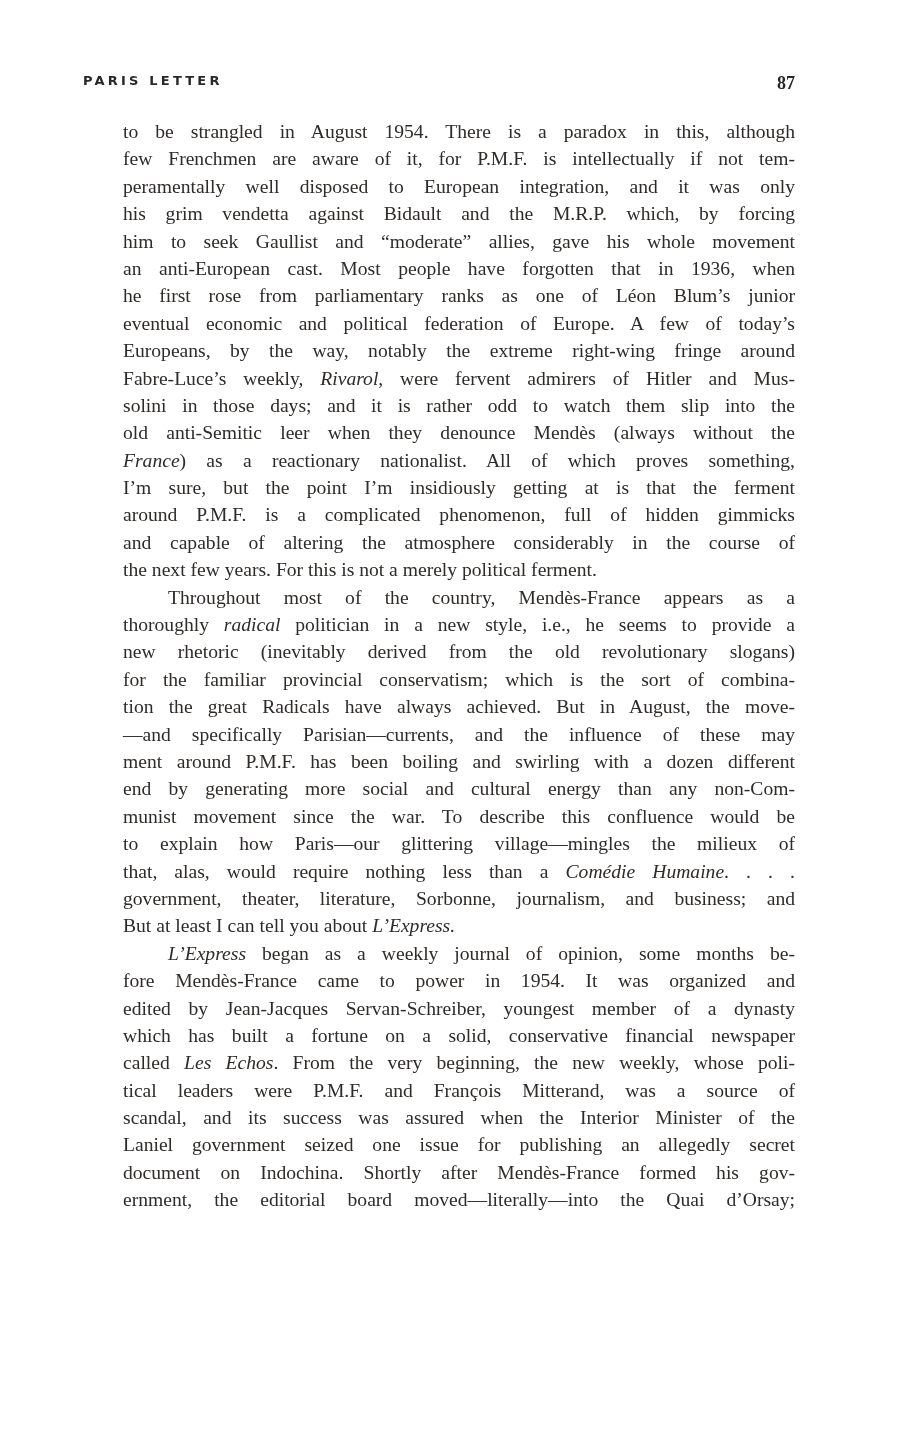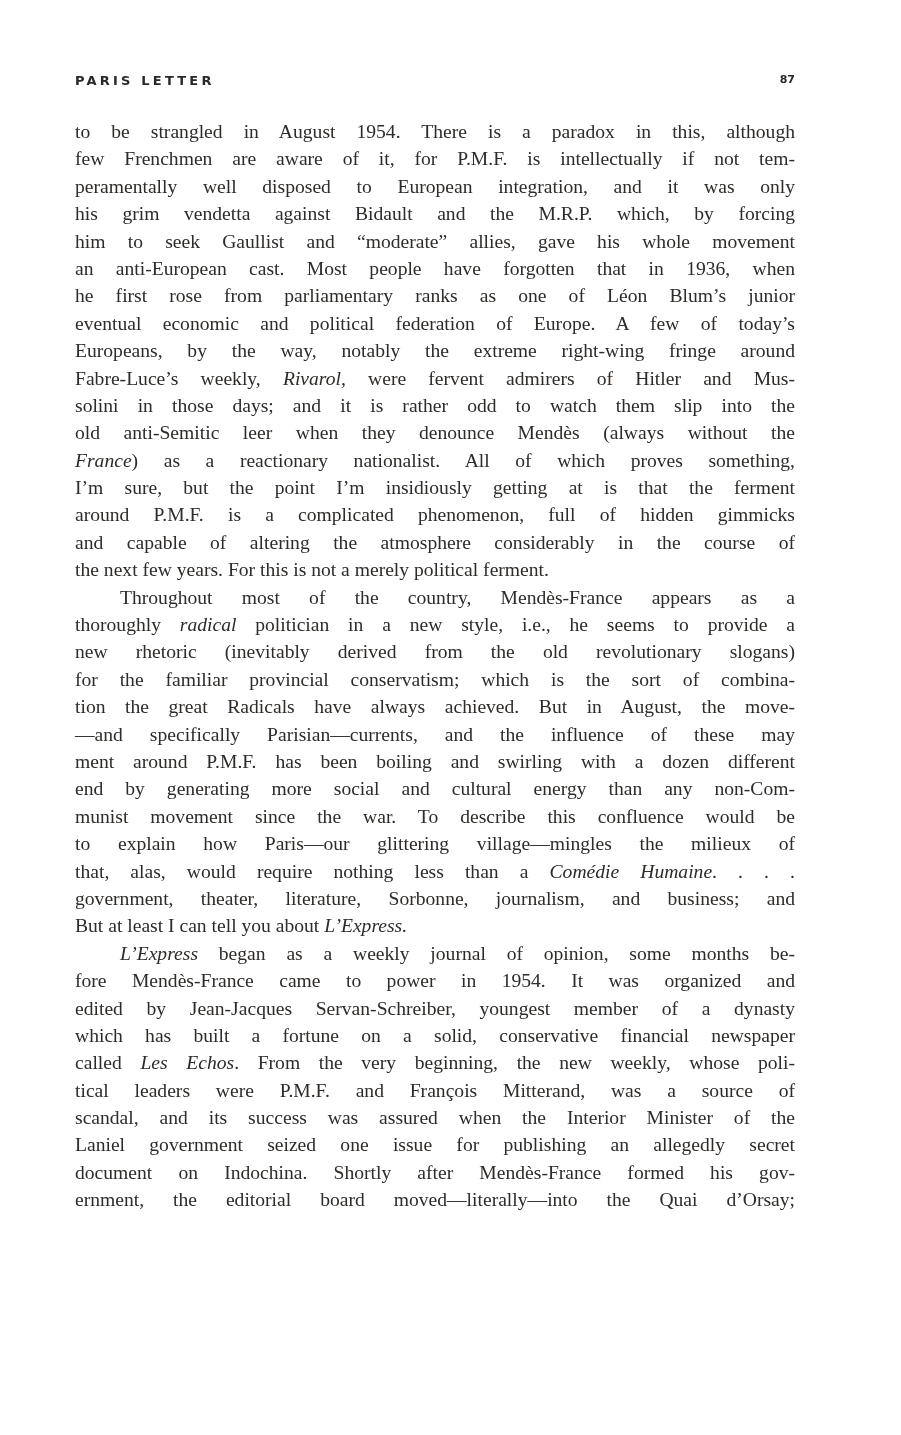--- a/index.html
+++ b/index.html
@@ -12,7 +12,7 @@
     font-family:"DejaVu Sans", sans-serif; font-weight:bold; font-size:13px;
     letter-spacing:3.2px; color:#2a2826;
   }
-  .running-head .title { position:absolute; left:0; top:0; }
+  .running-head .title { position:absolute; left:8px; top:0; }
   .running-head .folio { position:absolute; right:0; top:0; letter-spacing:0; font-size:11px; }
   .body-text {
     position:absolute; left:75px; top:118px; width:720px;

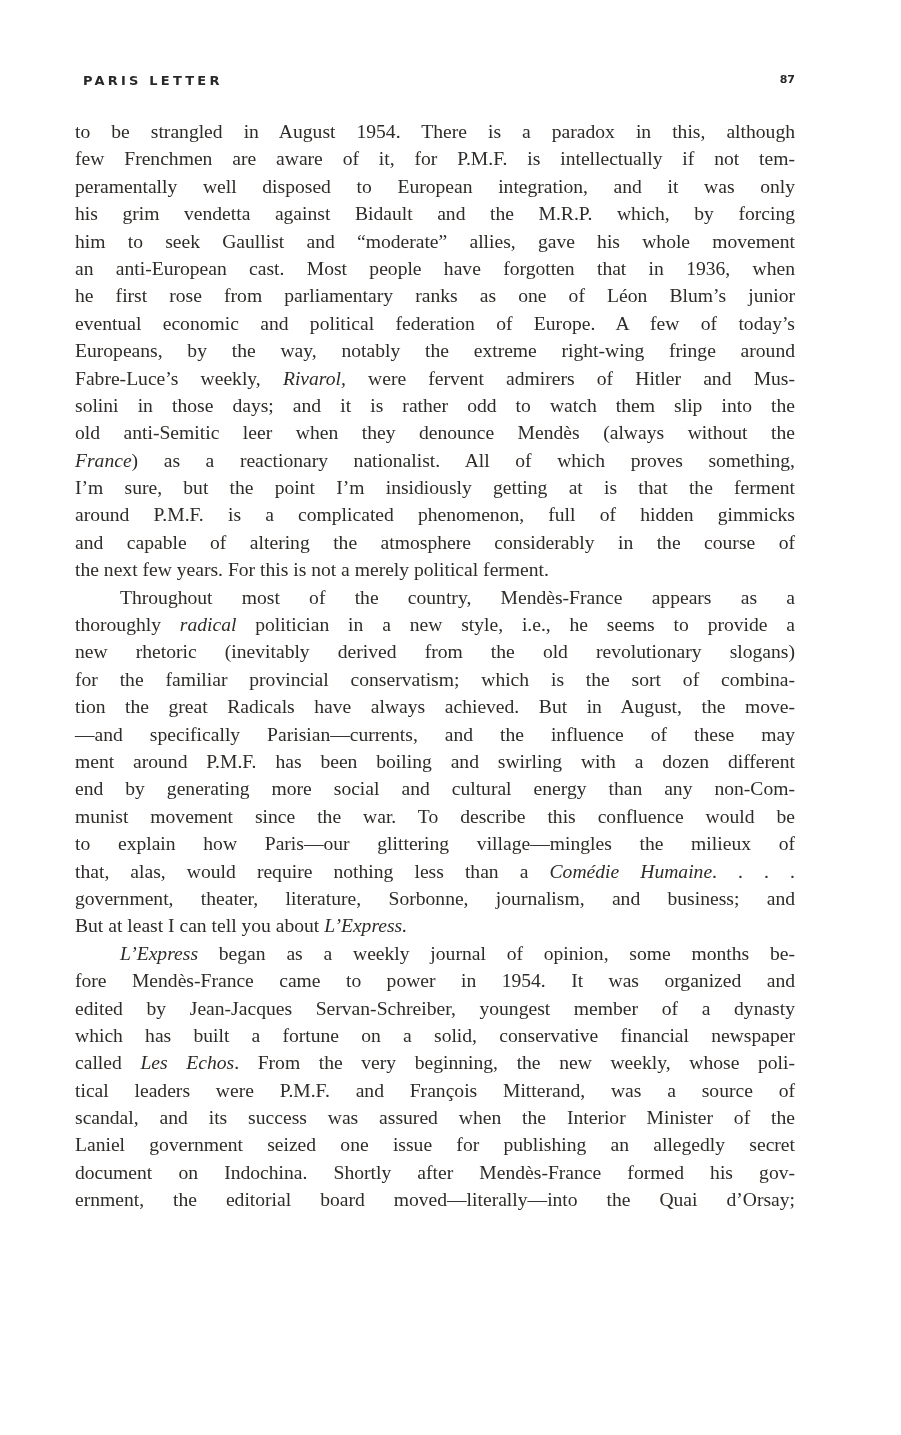--- a/index.html
+++ b/index.html
@@ -13,7 +13,7 @@
     letter-spacing:3.2px; color:#2a2826;
   }
   .running-head .title { position:absolute; left:8px; top:0; }
-  .running-head .folio { position:absolute; right:0; top:0; letter-spacing:0; font-size:11px; }
+  .running-head .folio { position:absolute; right:0; top:0; letter-spacing:0; font-size:18px;font-family:Liberation Serif, serif; }
   .body-text {
     position:absolute; left:75px; top:118px; width:720px;
     font-family:"Liberation Serif", serif; font-size:19.6px; line-height:27.4px;

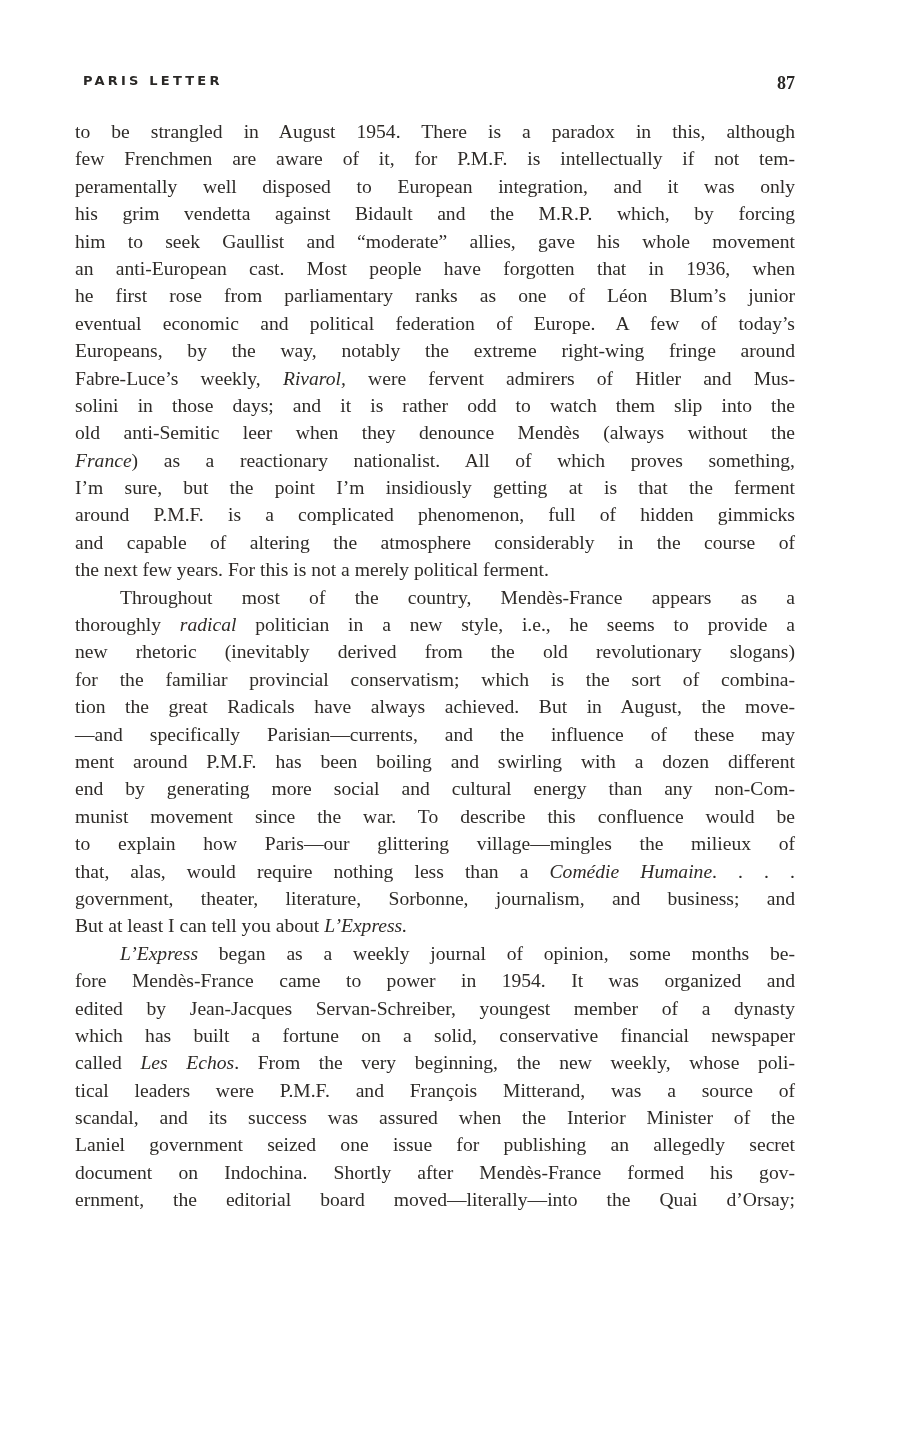--- a/index.html
+++ b/index.html
@@ -20,7 +20,7 @@
   }
   .line {
     display:block; height:27.4px; white-space:nowrap;
-    text-align:justify; text-align-last:justify;
+    text-align:justify; text-align-last:justify;margin-left:48px;
   }
   .line.last { text-align-last:left; }
   .line.indent { padding-left:45px; }

